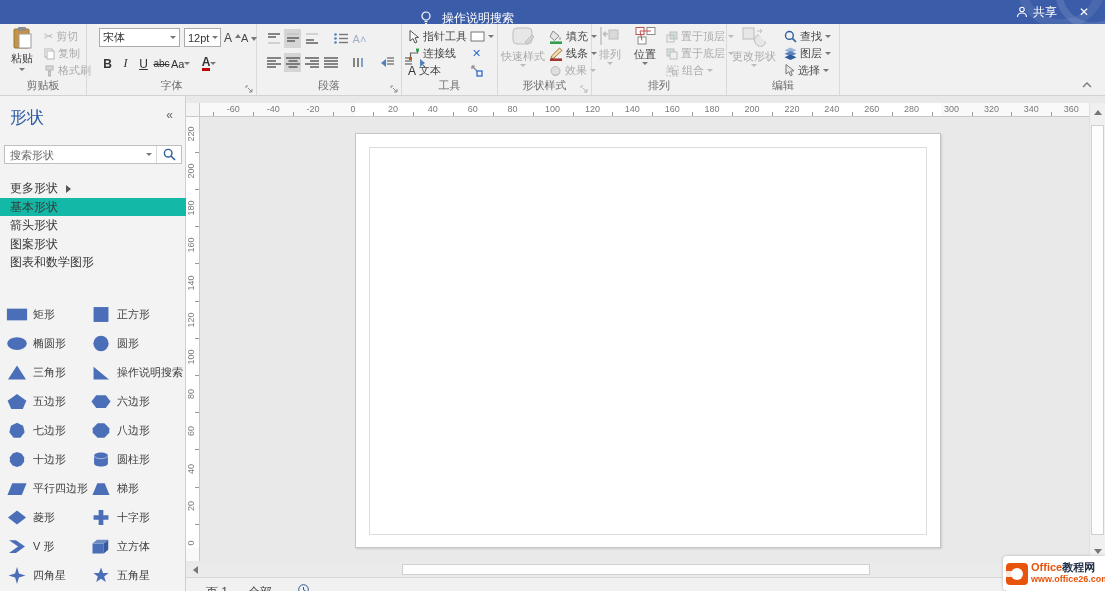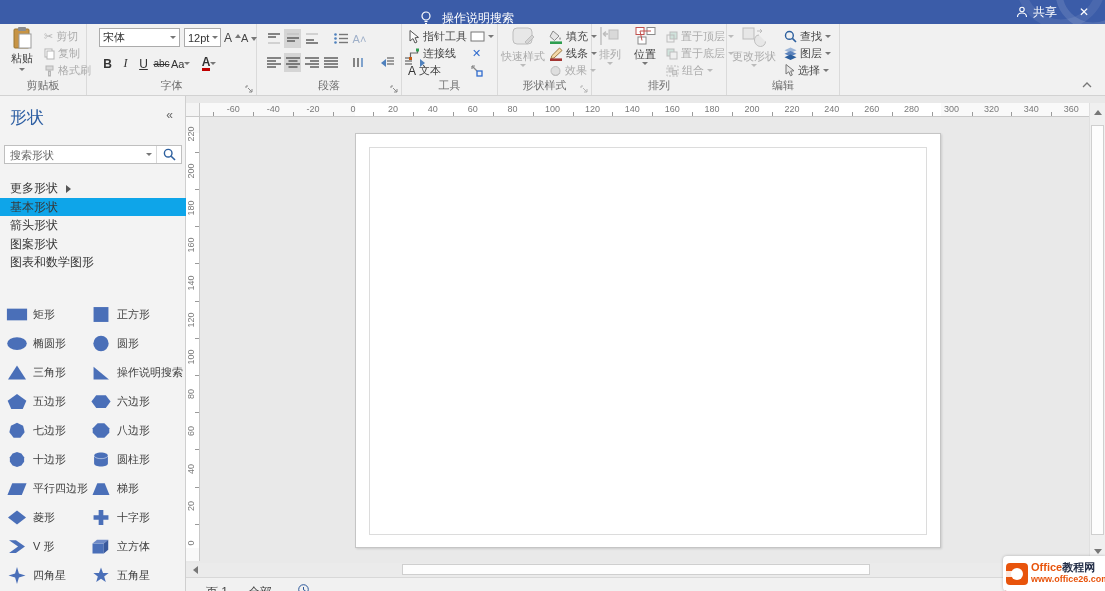--- a/index.html
+++ b/index.html
@@ -59,7 +59,7 @@
 .search-go{width:24px;display:flex;align-items:center;justify-content:center;cursor:pointer}
 .cats{position:absolute;left:0;top:83px;width:186px}
 .cat{height:18.5px;line-height:18.5px;padding-left:10px;font-size:12px;color:#383838;cursor:pointer;display:flex;align-items:center;gap:8px}
-.cat.sel{background:#0ea5e9}
+.cat.sel{background:#14b8a6}
 .more-arrow{width:0;height:0;border:4px solid transparent;border-left:5px solid #555;margin-top:1px}
 .shapegrid{position:absolute;left:6px;top:204px;width:180px;display:grid;grid-template-columns:84px 92px;grid-auto-rows:29px;align-items:center}
 .shape-item{display:flex;align-items:center;gap:5px;cursor:pointer}

